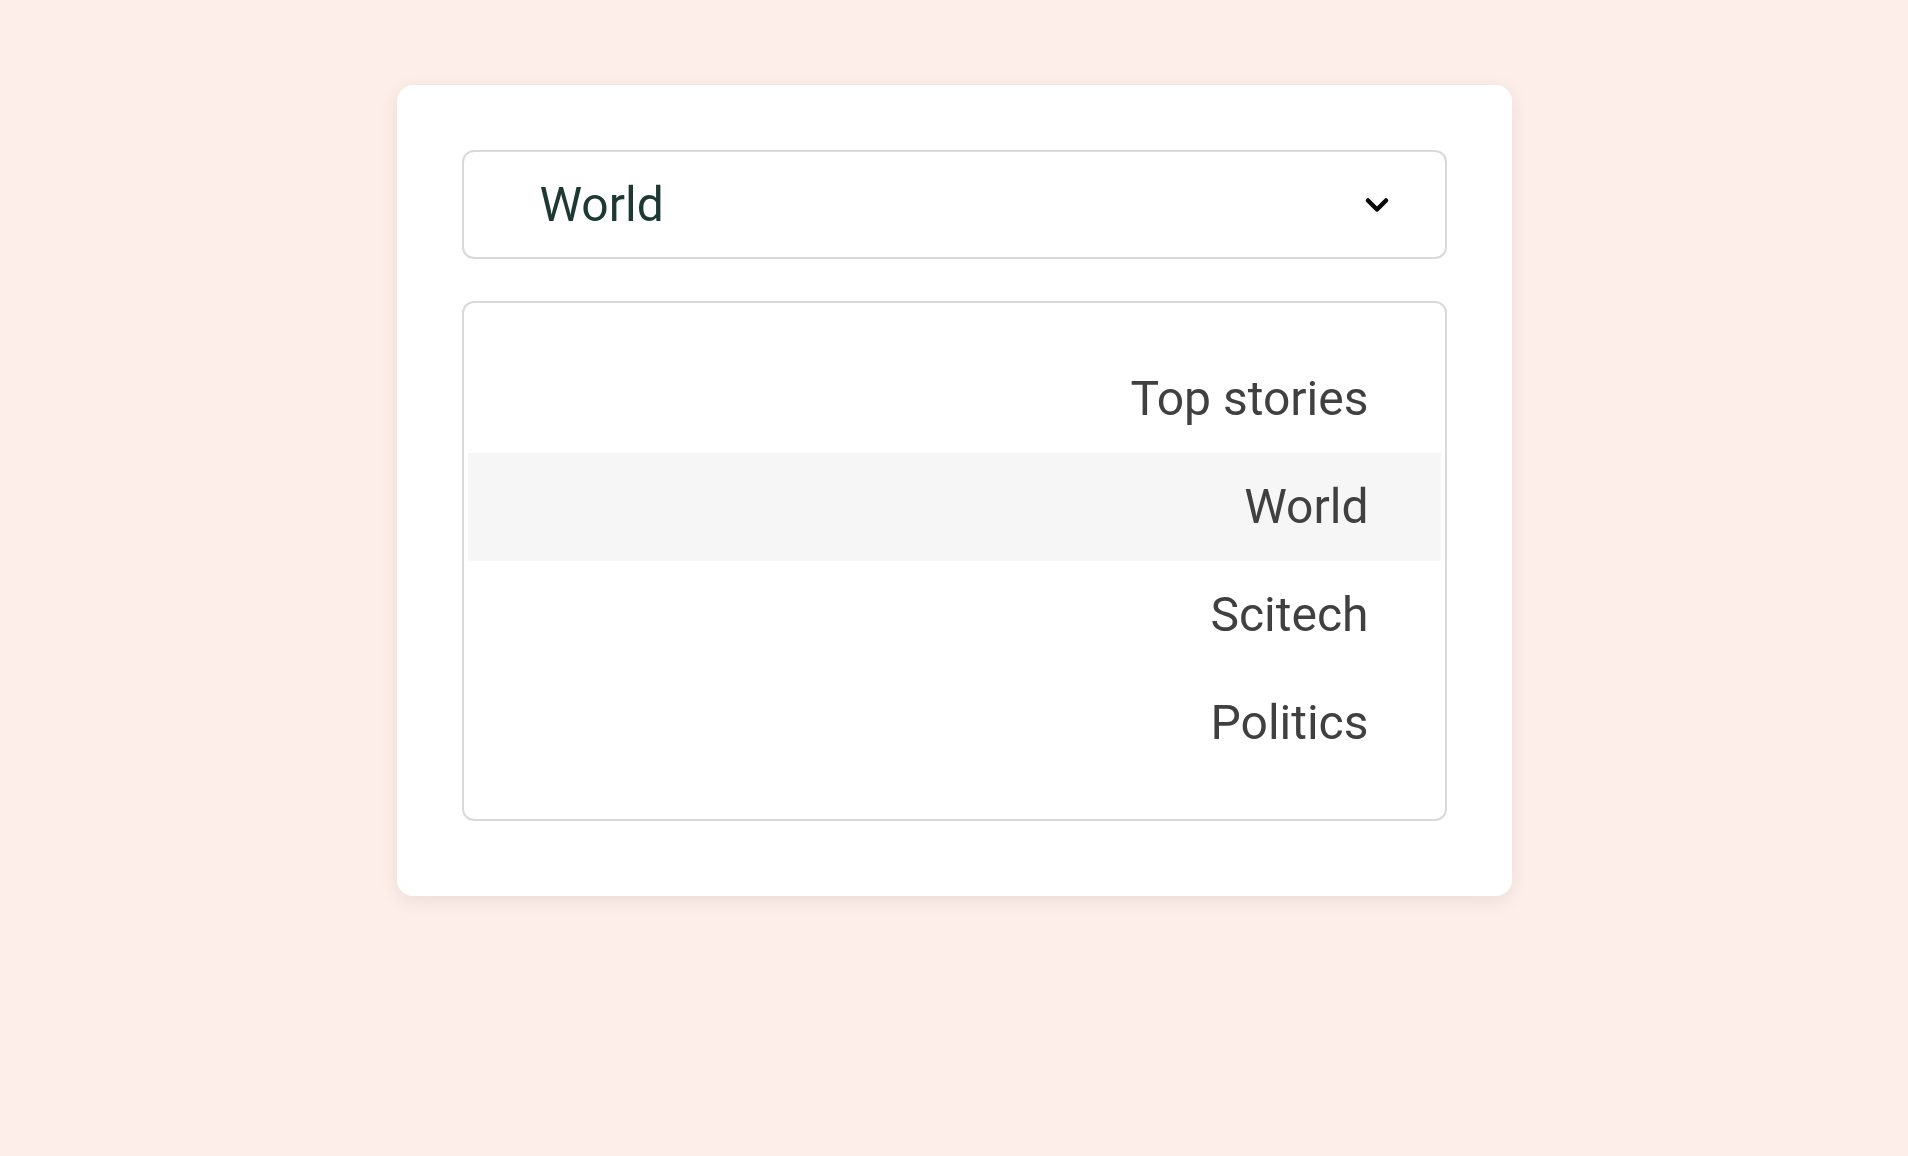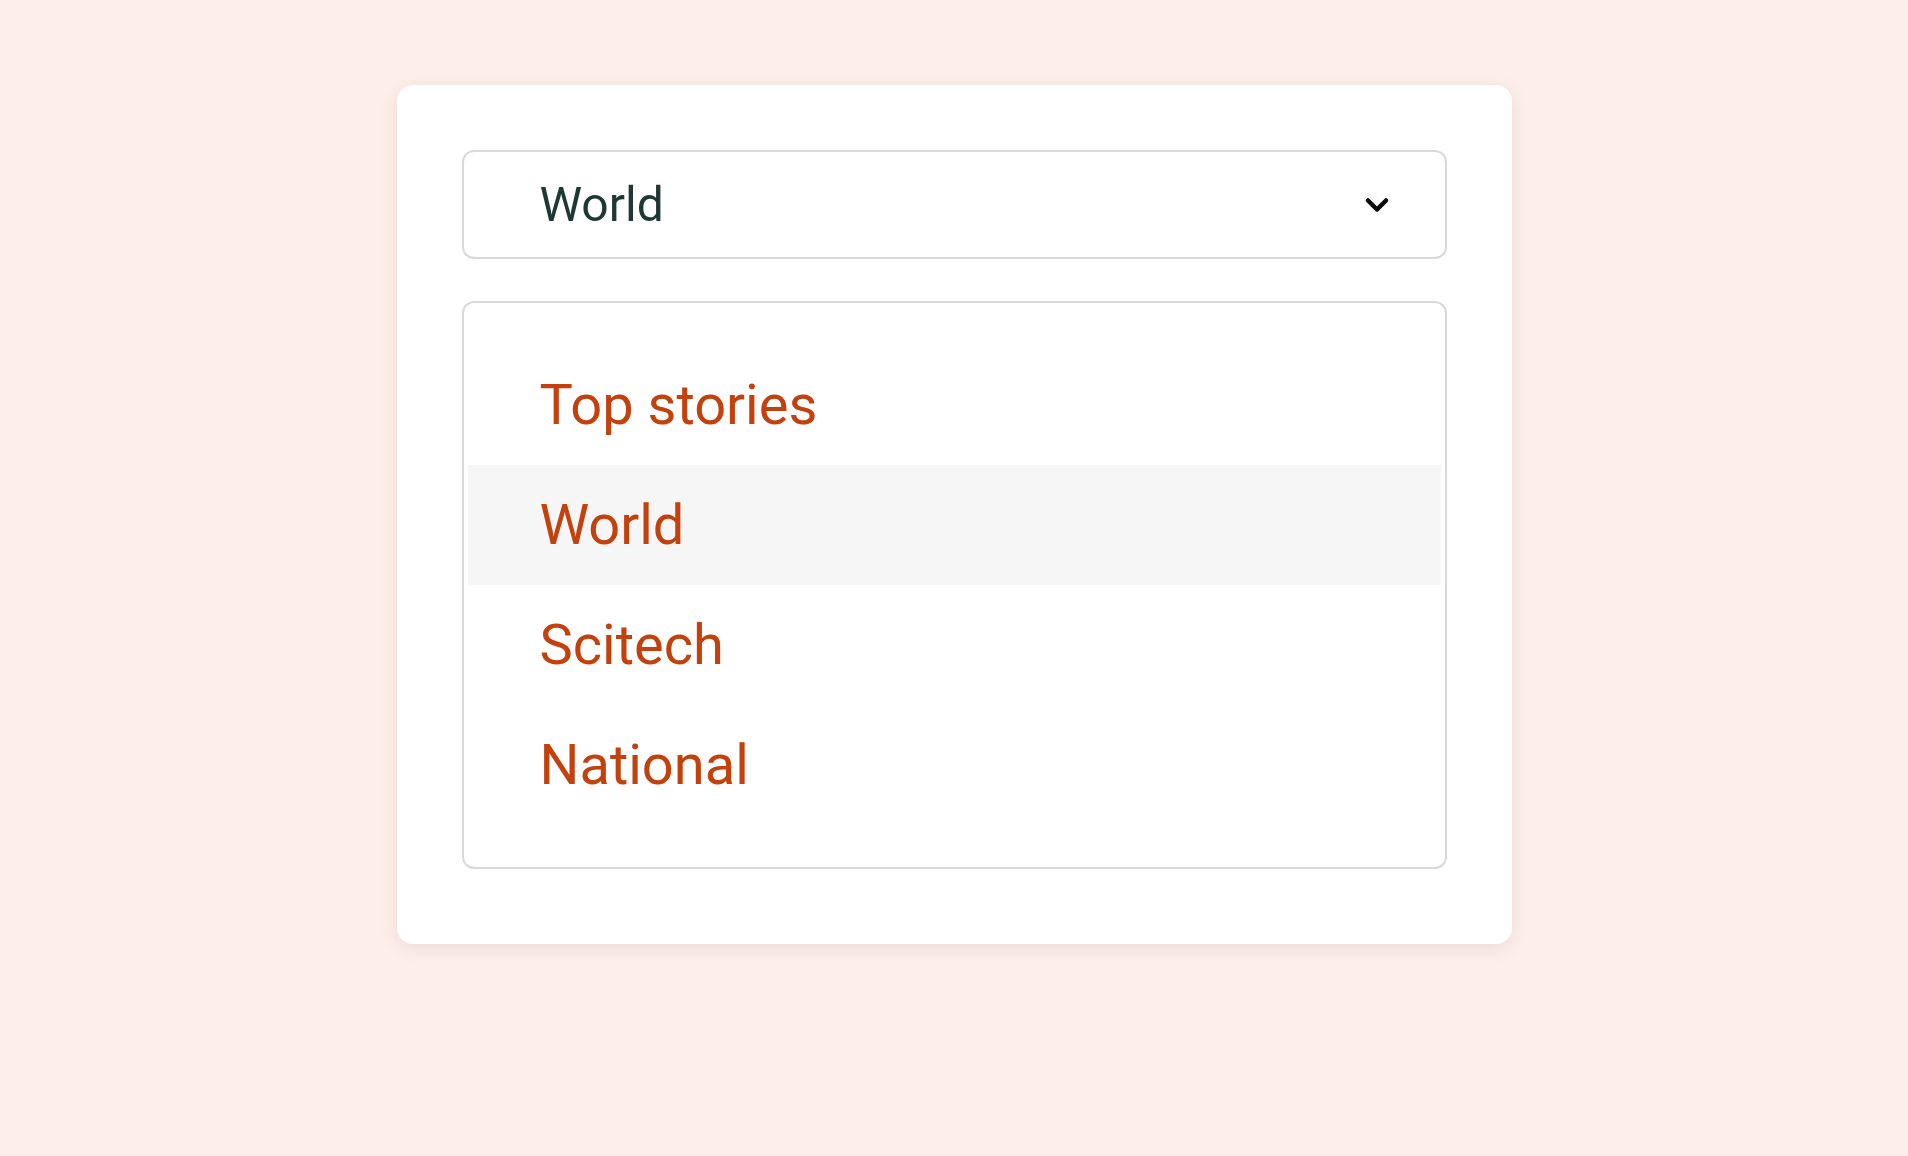--- a/index.html
+++ b/index.html
@@ -25,6 +25,7 @@
       box-shadow: 0 4px 20px rgba(0, 0, 0, 0.08);
       width: 1115px;
       padding: 65px 65px 75px 65px;
+      text-align: right;
     }
     
     .select-trigger {

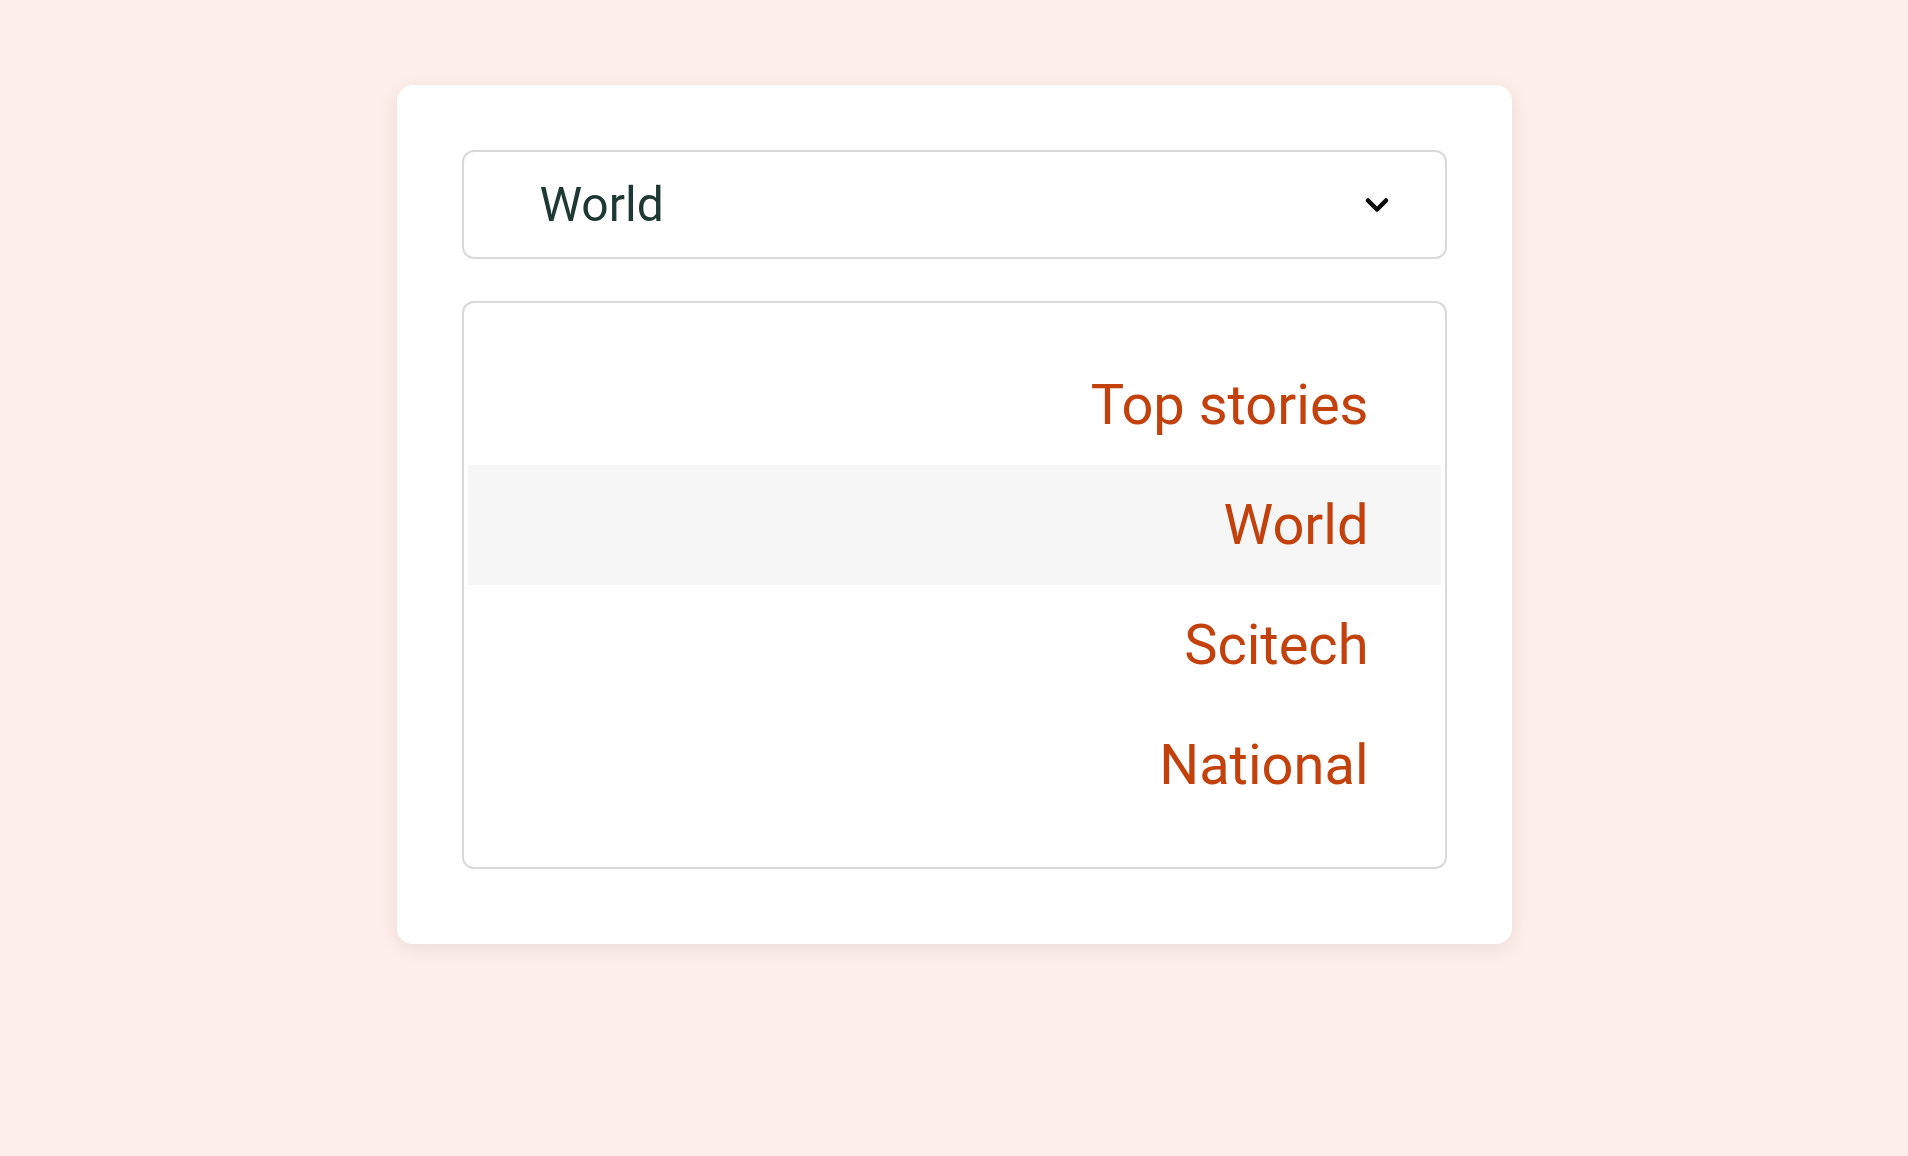--- a/index.html
+++ b/index.html
@@ -70,8 +70,8 @@
     
     .option {
       padding: 18px 72px;
-      font-size: 56px;
-      color: #c2410c;
+      font-size: 48px;
+      color: #404040;
       font-weight: 400;
       cursor: pointer;
       line-height: 1.5;

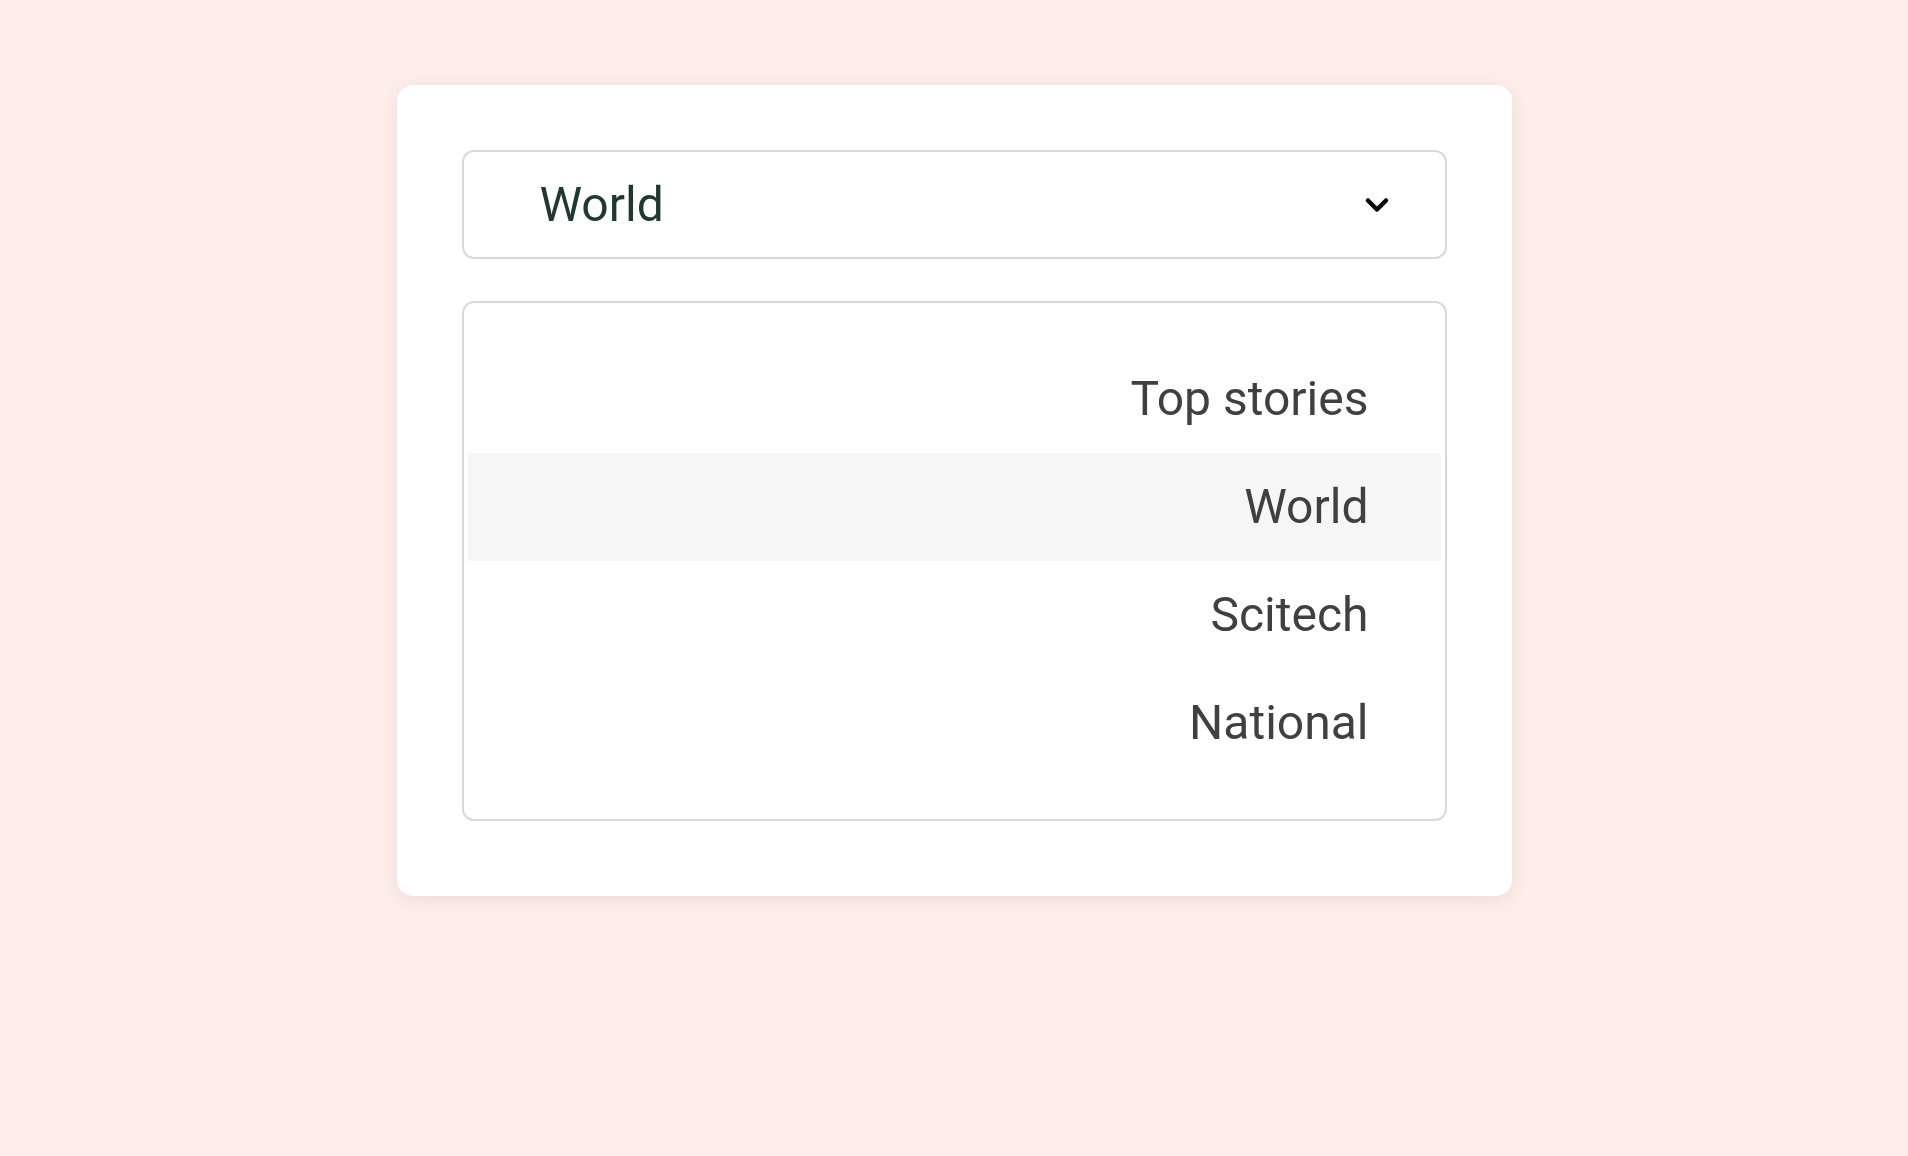--- a/index.html
+++ b/index.html
@@ -99,7 +99,7 @@
     <div class="option">Top stories</div>
     <div class="option highlighted">World</div>
     <div class="option">Scitech</div>
-    <div class="option">National</div>
+    <div class="option">Politics</div>
   </div>
 
 </div>

